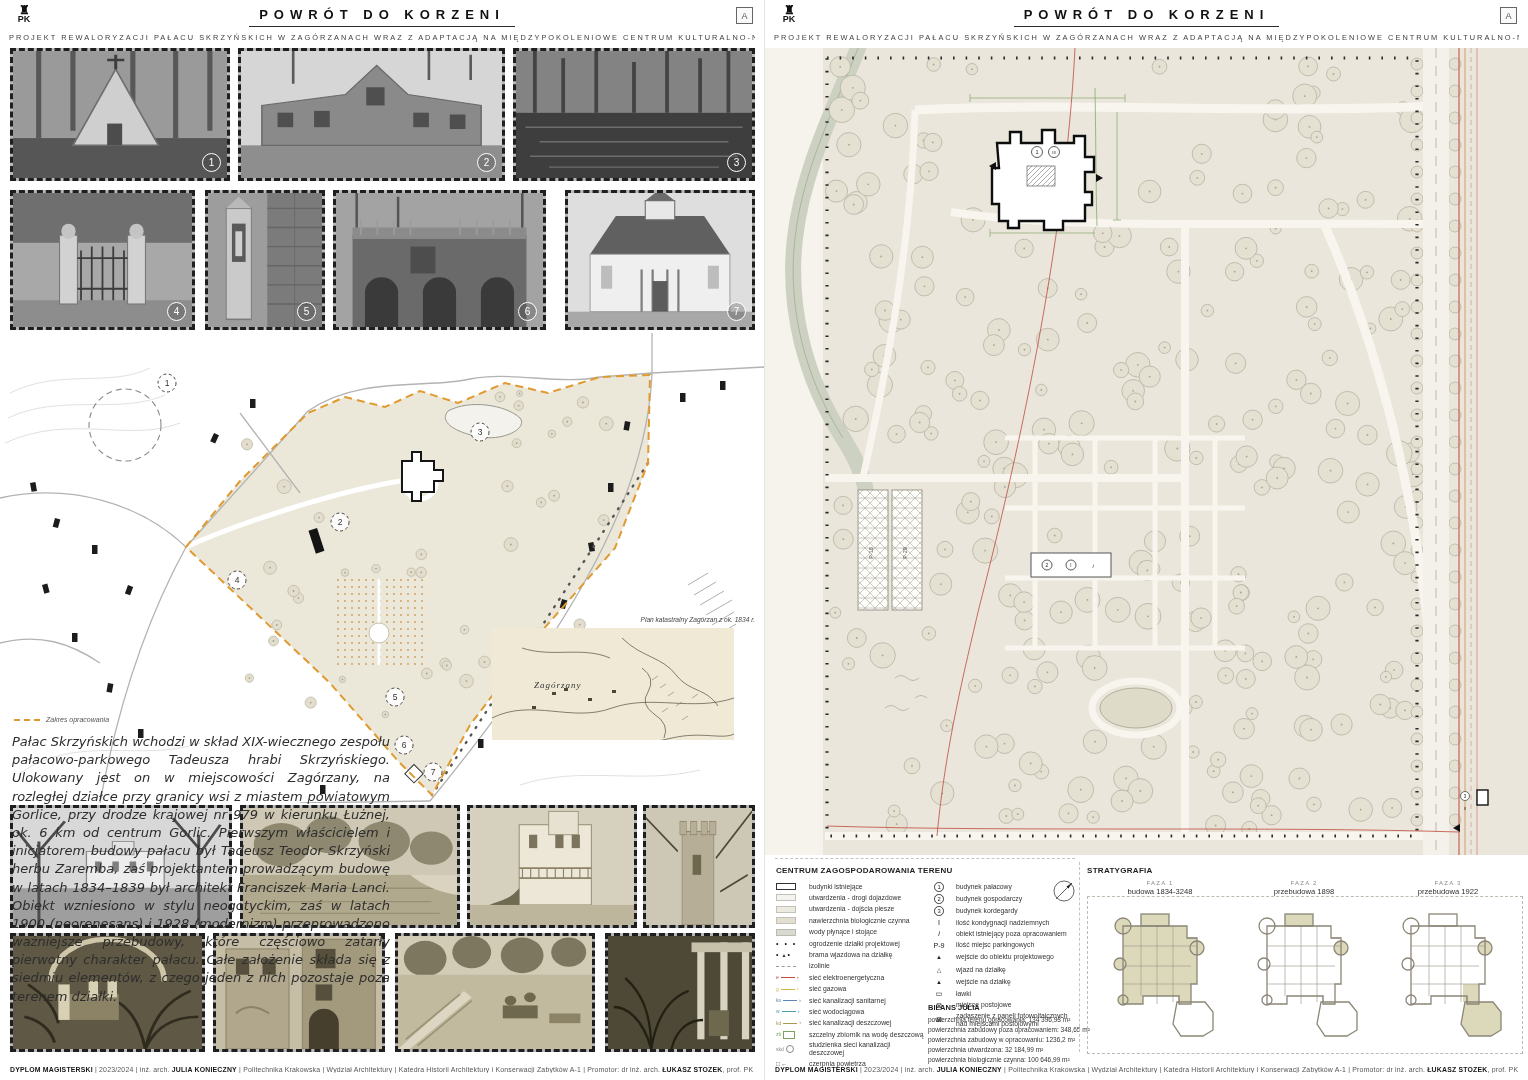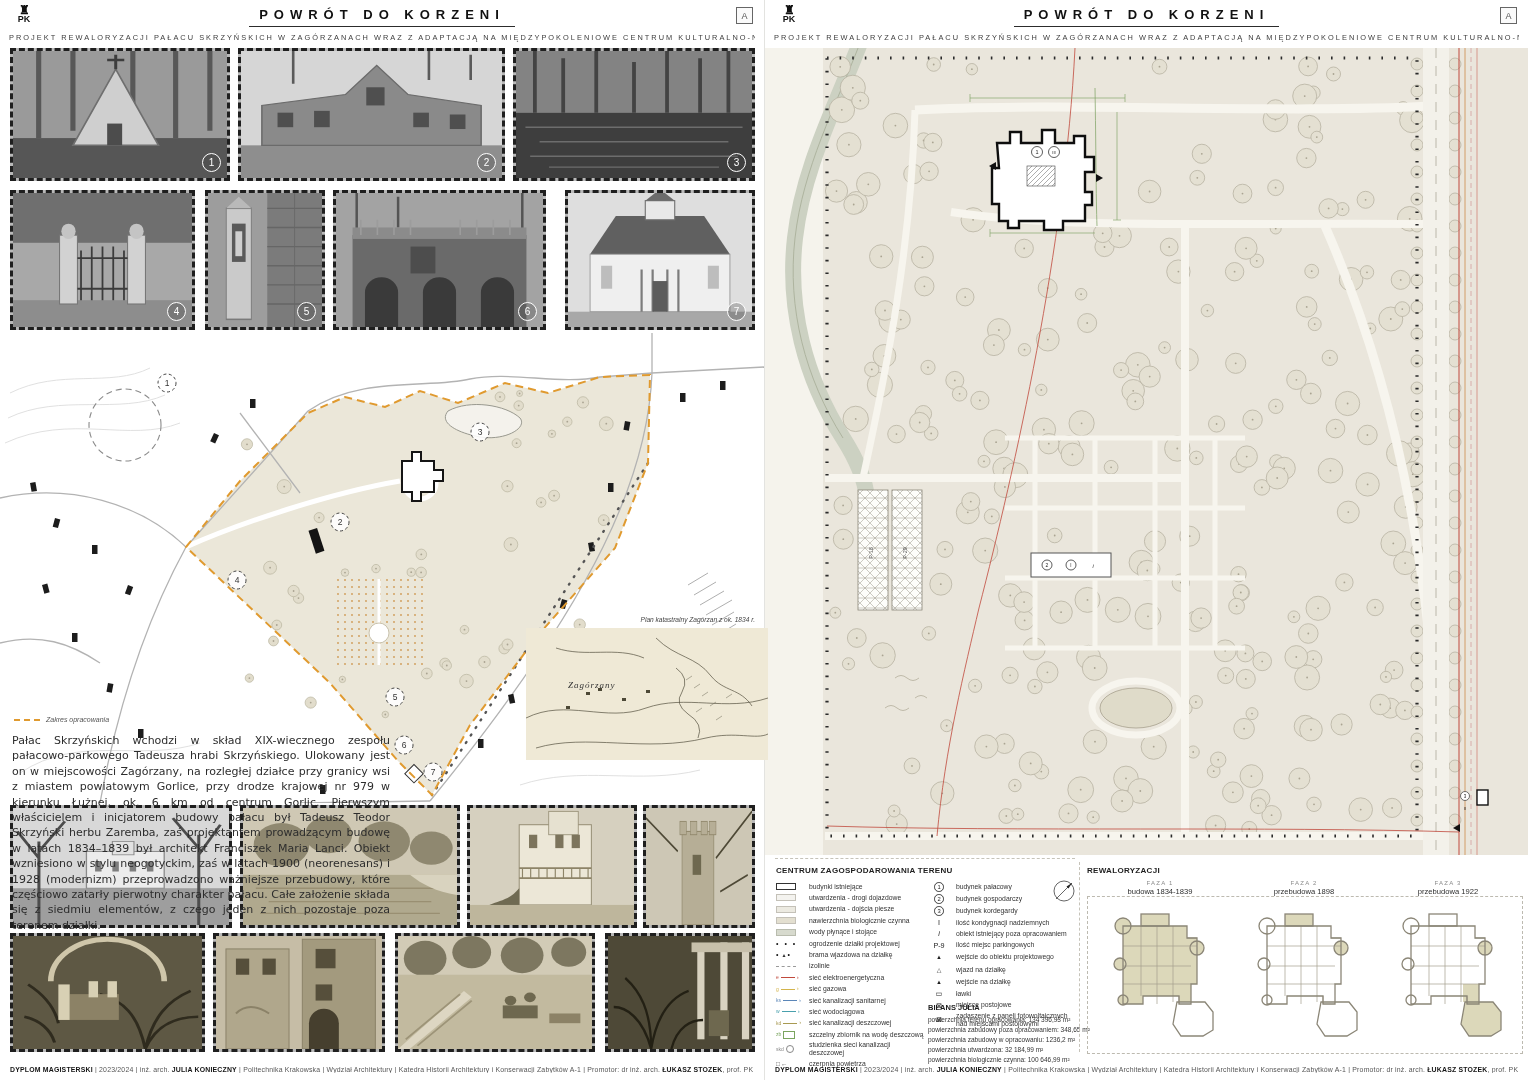--- a/index.html
+++ b/index.html
@@ -35,7 +35,7 @@
         font-family:"DejaVu Sans",sans-serif}
   .map-cap{position:absolute;left:380px;top:616px;width:375px;text-align:right;font-size:6.6px;
            font-style:italic;color:#444;z-index:5}
-  .inset{position:absolute;left:526px;top:628px;width:242px;height:132px;background:#e5e5e5;z-index:4;overflow:hidden}
+  .inset{position:absolute;left:492px;top:628px;width:242px;height:112px;background:#e5e5e5;z-index:4;overflow:hidden}
   .inset .zg{position:absolute;left:42px;top:52px;font-family:"Liberation Serif",serif;
              font-style:italic;font-size:9px;color:#333;letter-spacing:1px}
   

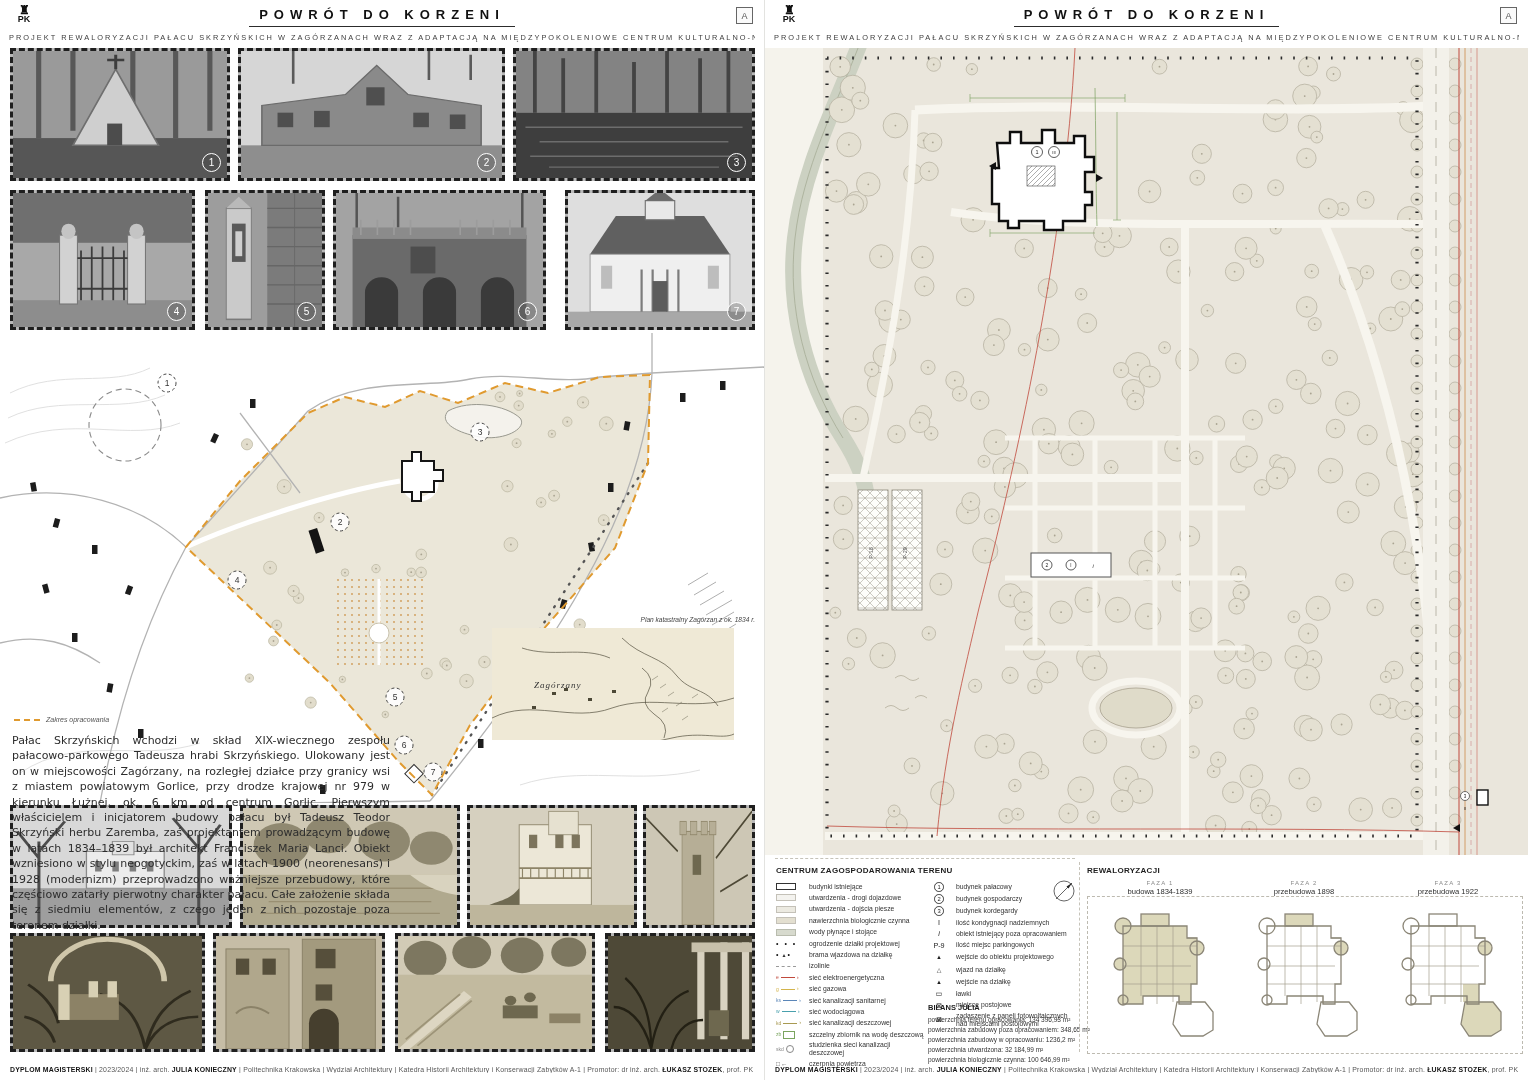--- a/index.html
+++ b/index.html
@@ -30,7 +30,7 @@
   .zakres{position:absolute;left:14px;top:716px;display:flex;align-items:center;gap:6px;
           font-size:7px;font-style:italic;color:#555;z-index:5}
   .zakres .dash{width:26px;border-top:2.6px dashed #e09a2f}
-  .desc{position:absolute;left:12px;top:733px;width:378px;font-size:11px;
+  .desc{position:absolute;left:12px;top:733px;width:378px;font-style:italic;font-size:13px;
         line-height:1.4;color:#2d2d2d;text-align:justify;z-index:5;
         font-family:"DejaVu Sans",sans-serif}
   .map-cap{position:absolute;left:380px;top:616px;width:375px;text-align:right;font-size:6.6px;

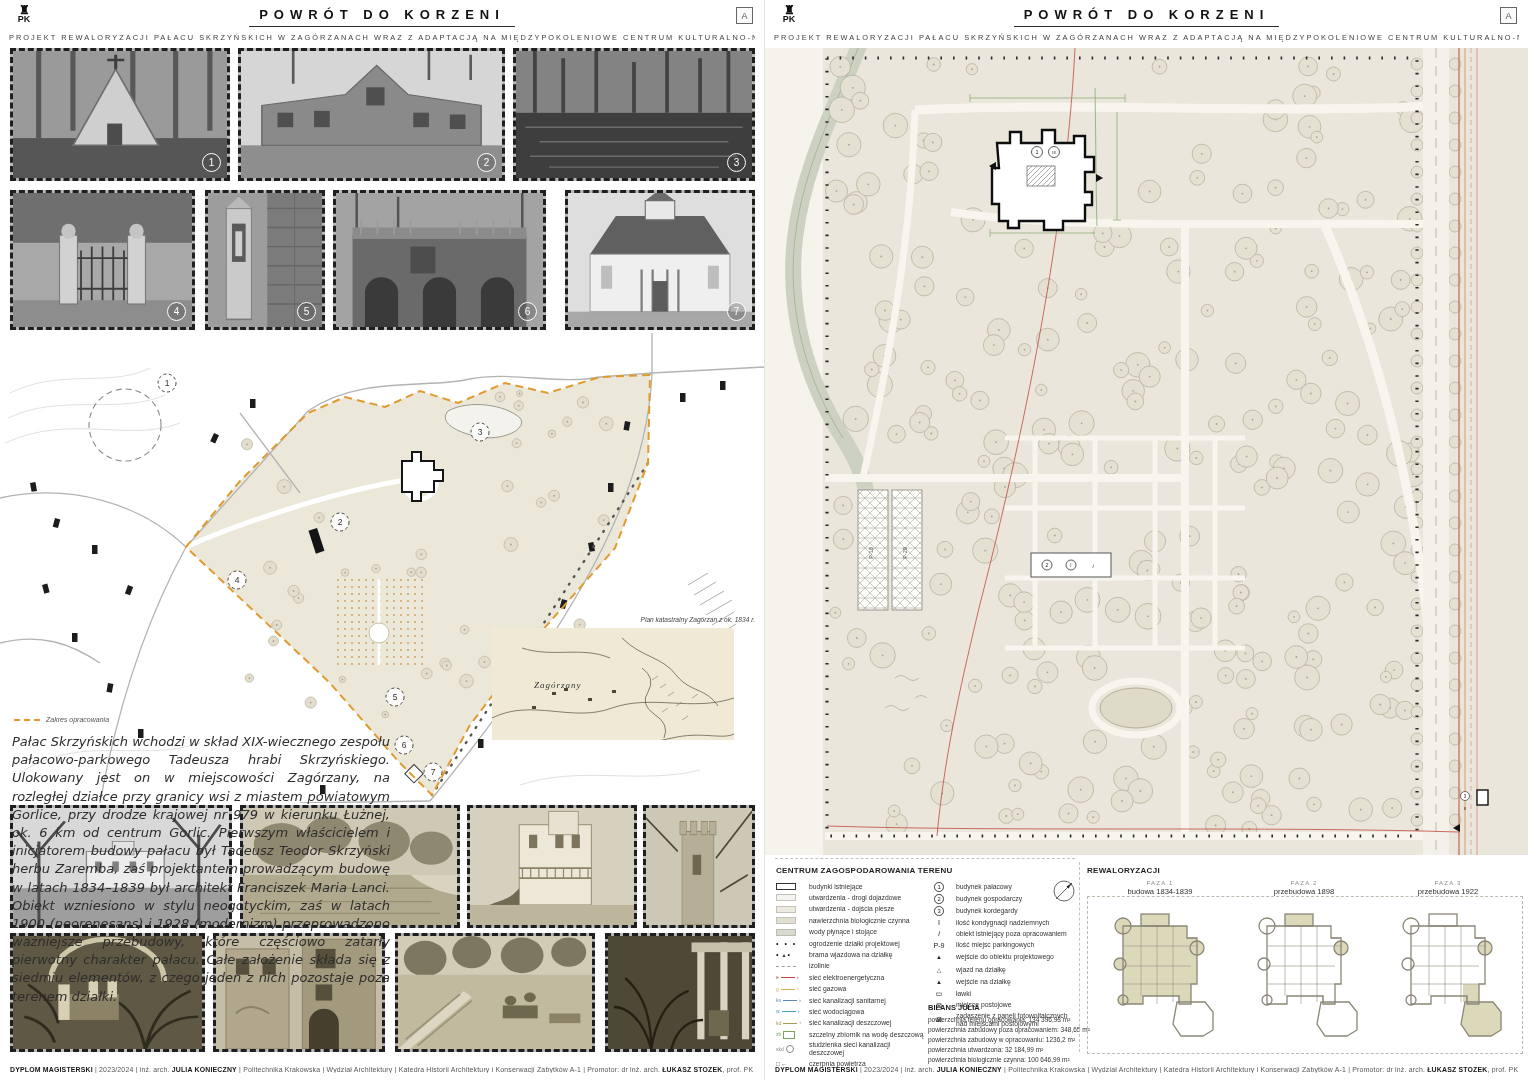--- a/index.html
+++ b/index.html
@@ -1357,7 +1357,7 @@
   </div>
 
   <div class="vdash" style="left:314px;top:862px;height:190px"></div>
-  <div class="lg-title" style="left:322px;top:866px">REWALORYZACJI</div>
+  <div class="lg-title" style="left:322px;top:866px">STRATYGRAFIA</div>
   <div class="strat-box" style="left:322px;top:896px;width:434px;height:156px"></div>
   <div class="ph-name" style="left:330px;top:880px;width:130px">FAZA 1</div>
   <div class="ph-desc" style="left:330px;top:887px;width:130px">budowa 1834-1839</div>

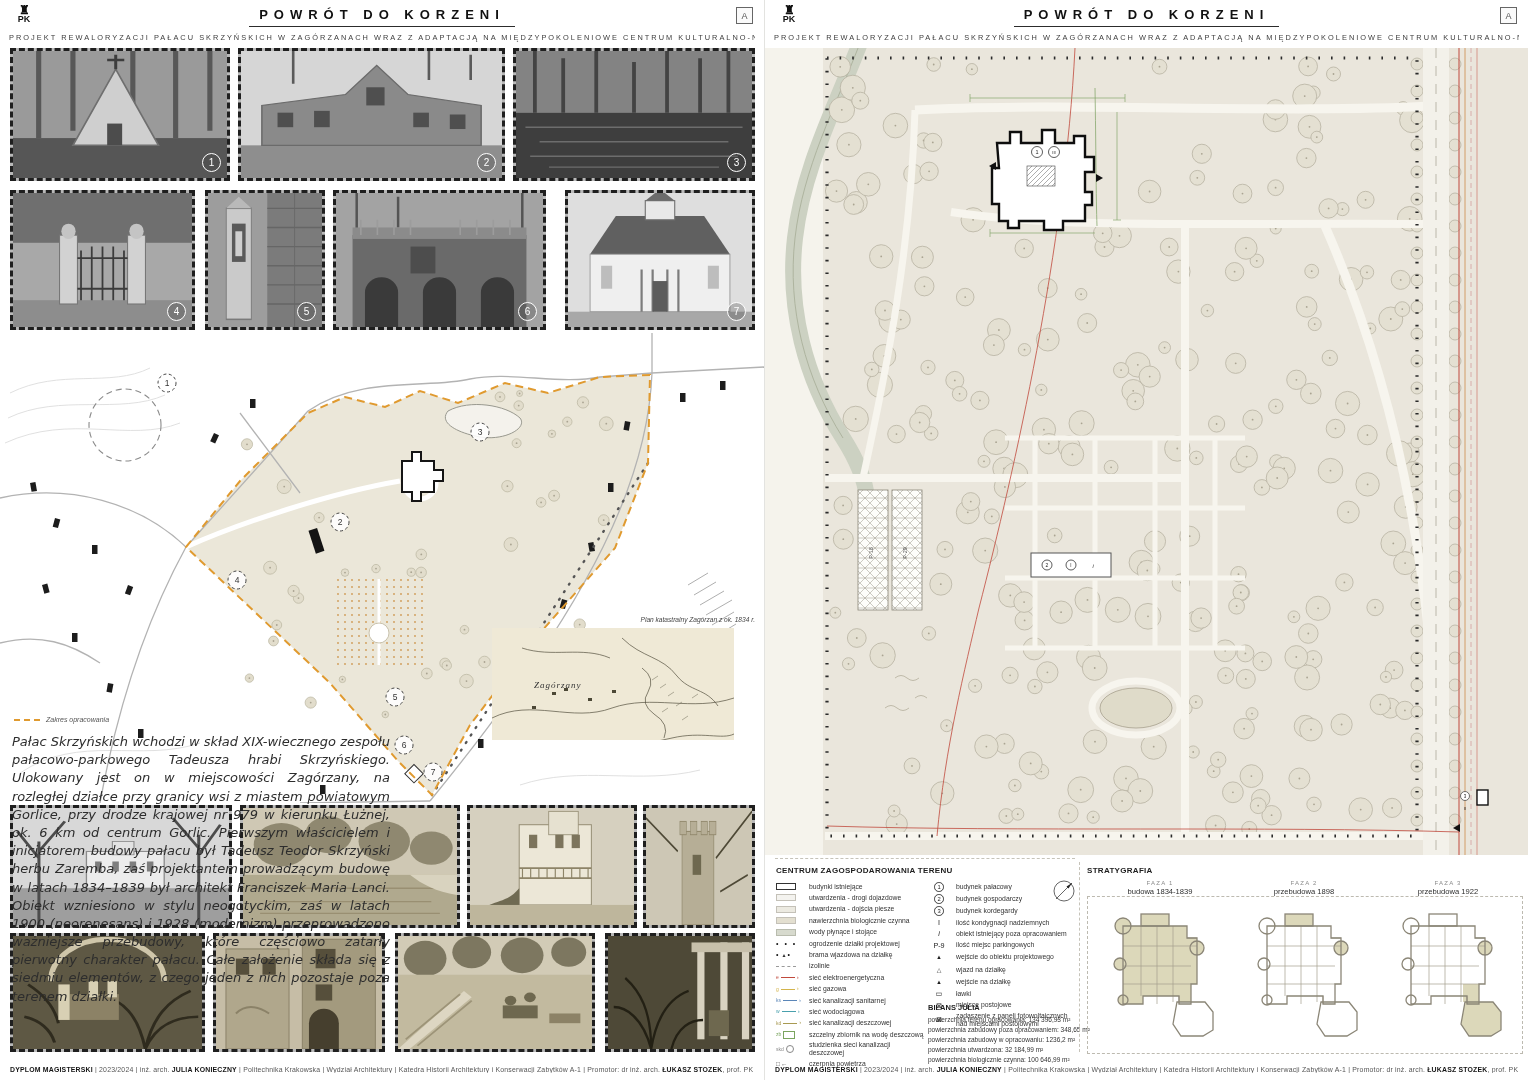--- a/index.html
+++ b/index.html
@@ -1360,7 +1360,7 @@
   <div class="lg-title" style="left:322px;top:866px">STRATYGRAFIA</div>
   <div class="strat-box" style="left:322px;top:896px;width:434px;height:156px"></div>
   <div class="ph-name" style="left:330px;top:880px;width:130px">FAZA 1</div>
-  <div class="ph-desc" style="left:330px;top:887px;width:130px">budowa 1834-1839</div>
+  <div class="ph-desc" style="left:330px;top:887px;width:130px">budowa 1834-3248</div>
   <div class="ph-name" style="left:474px;top:880px;width:130px">FAZA 2</div>
   <div class="ph-desc" style="left:474px;top:887px;width:130px">przebudowa 1898</div>
   <div class="ph-name" style="left:618px;top:880px;width:130px">FAZA 3</div>

